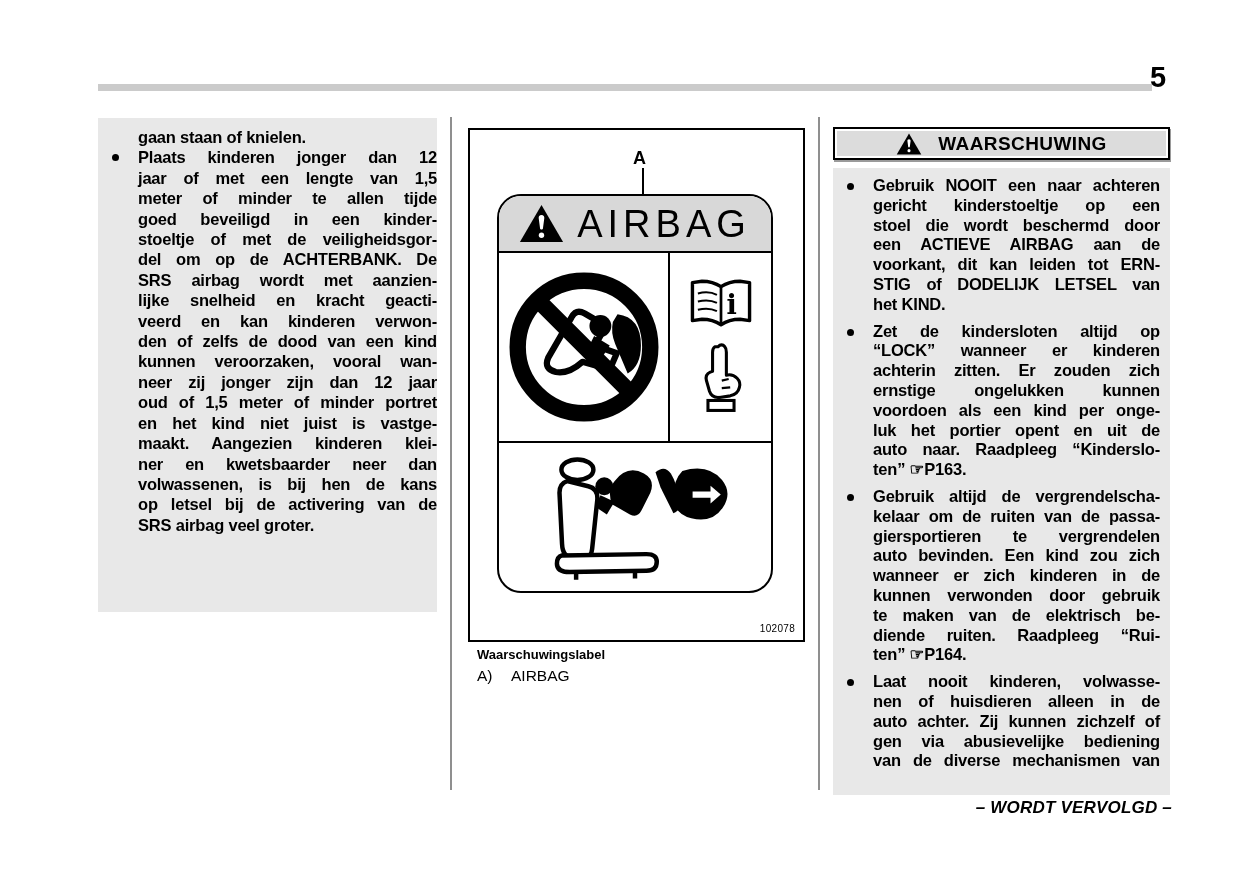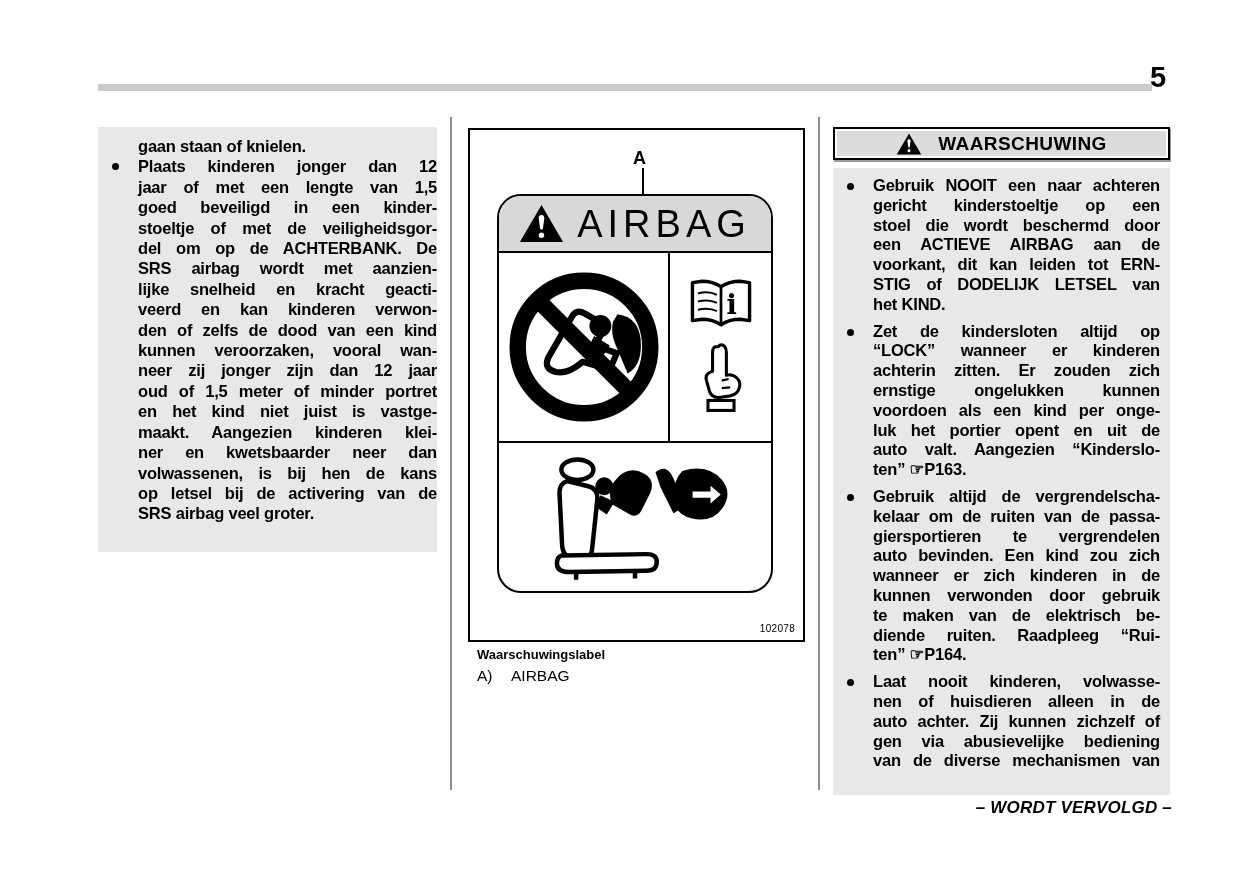--- a/index.html
+++ b/index.html
@@ -11,7 +11,7 @@
 
   
   .gray-block{position:absolute;background:#e8e8e8;box-sizing:border-box;}
-  .left-block{left:98px;top:127px;width:339px;height:425px;padding:9px 0 0 0;}
+  .left-block{left:98px;top:118px;width:339px;height:494px;padding:9px 0 0 0;}
   .right-block{left:833px;top:168px;width:337px;height:627px;padding:8px 10px 0 0;}
 
   .doc-text{font-size:16.5px;font-weight:bold;line-height:20.4px;letter-spacing:-0.2px;}

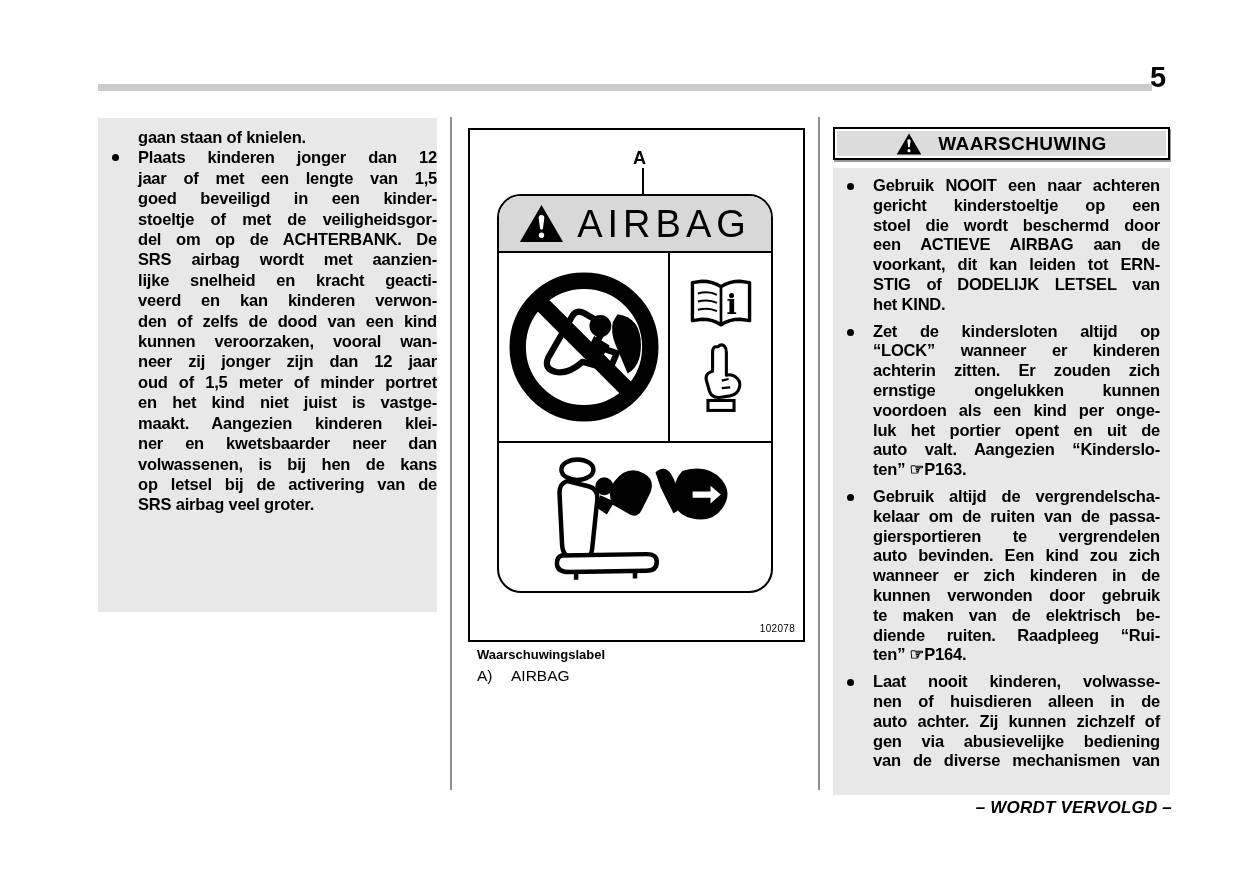--- a/index.html
+++ b/index.html
@@ -70,6 +70,7 @@
       <div class="doc-text indented">
           <div class="tline">Plaats kinderen jonger dan 12</div>
           <div class="tline">jaar of met een lengte van 1,5</div>
+          <div class="tline">meter of minder te allen tijde</div>
           <div class="tline">goed beveiligd in een kinder-</div>
           <div class="tline">stoeltje of met de veiligheidsgor-</div>
           <div class="tline">del om op de ACHTERBANK. De</div>

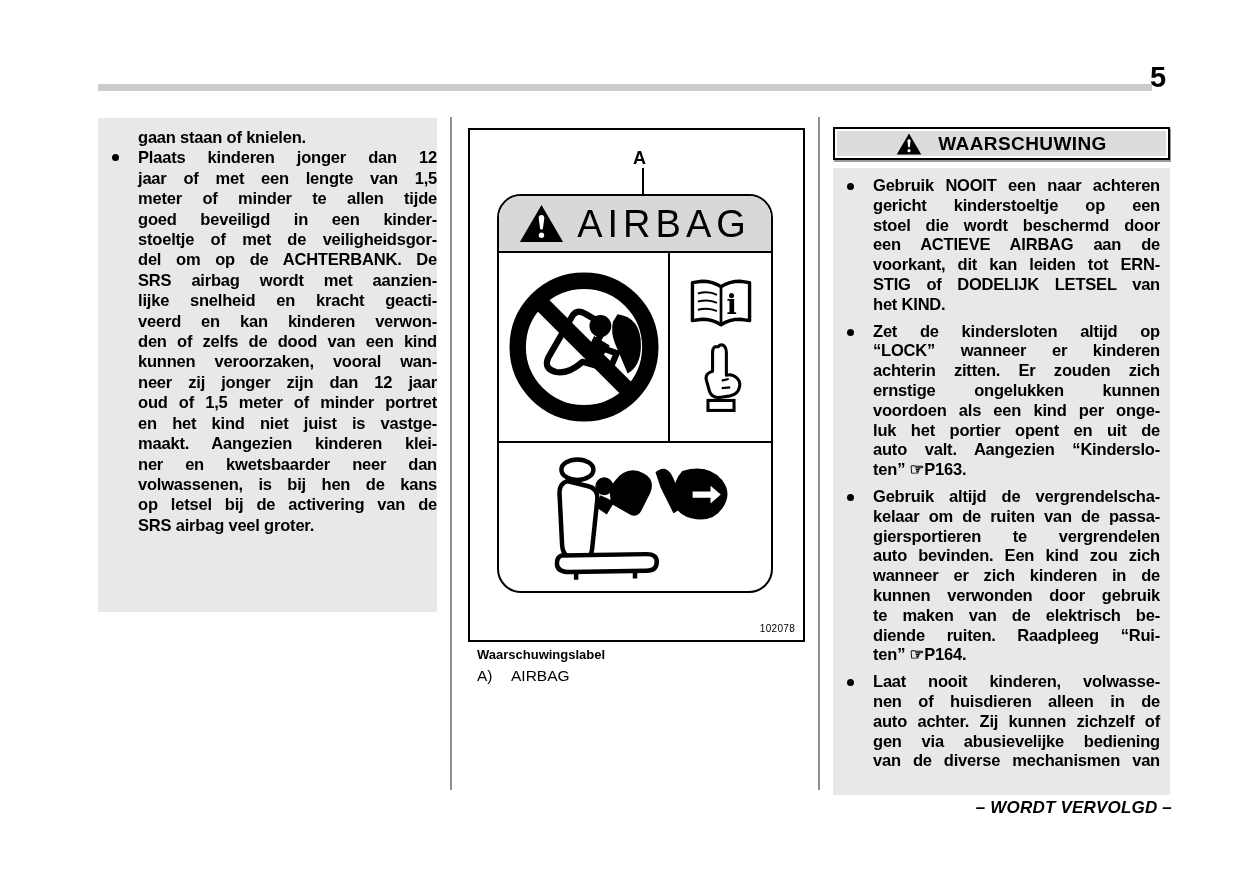--- a/index.html
+++ b/index.html
@@ -192,7 +192,7 @@
           <div class="tline">ernstige ongelukken kunnen</div>
           <div class="tline">voordoen als een kind per onge-</div>
           <div class="tline">luk het portier opent en uit de</div>
-          <div class="tline">auto valt. Aangezien “Kinderslo-</div>
+          <div class="tline">auto naar. Raadpleeg “Kinderslo-</div>
           <div class="tline tline-last">ten” ☞P163.</div>
         </div>
     </div>

